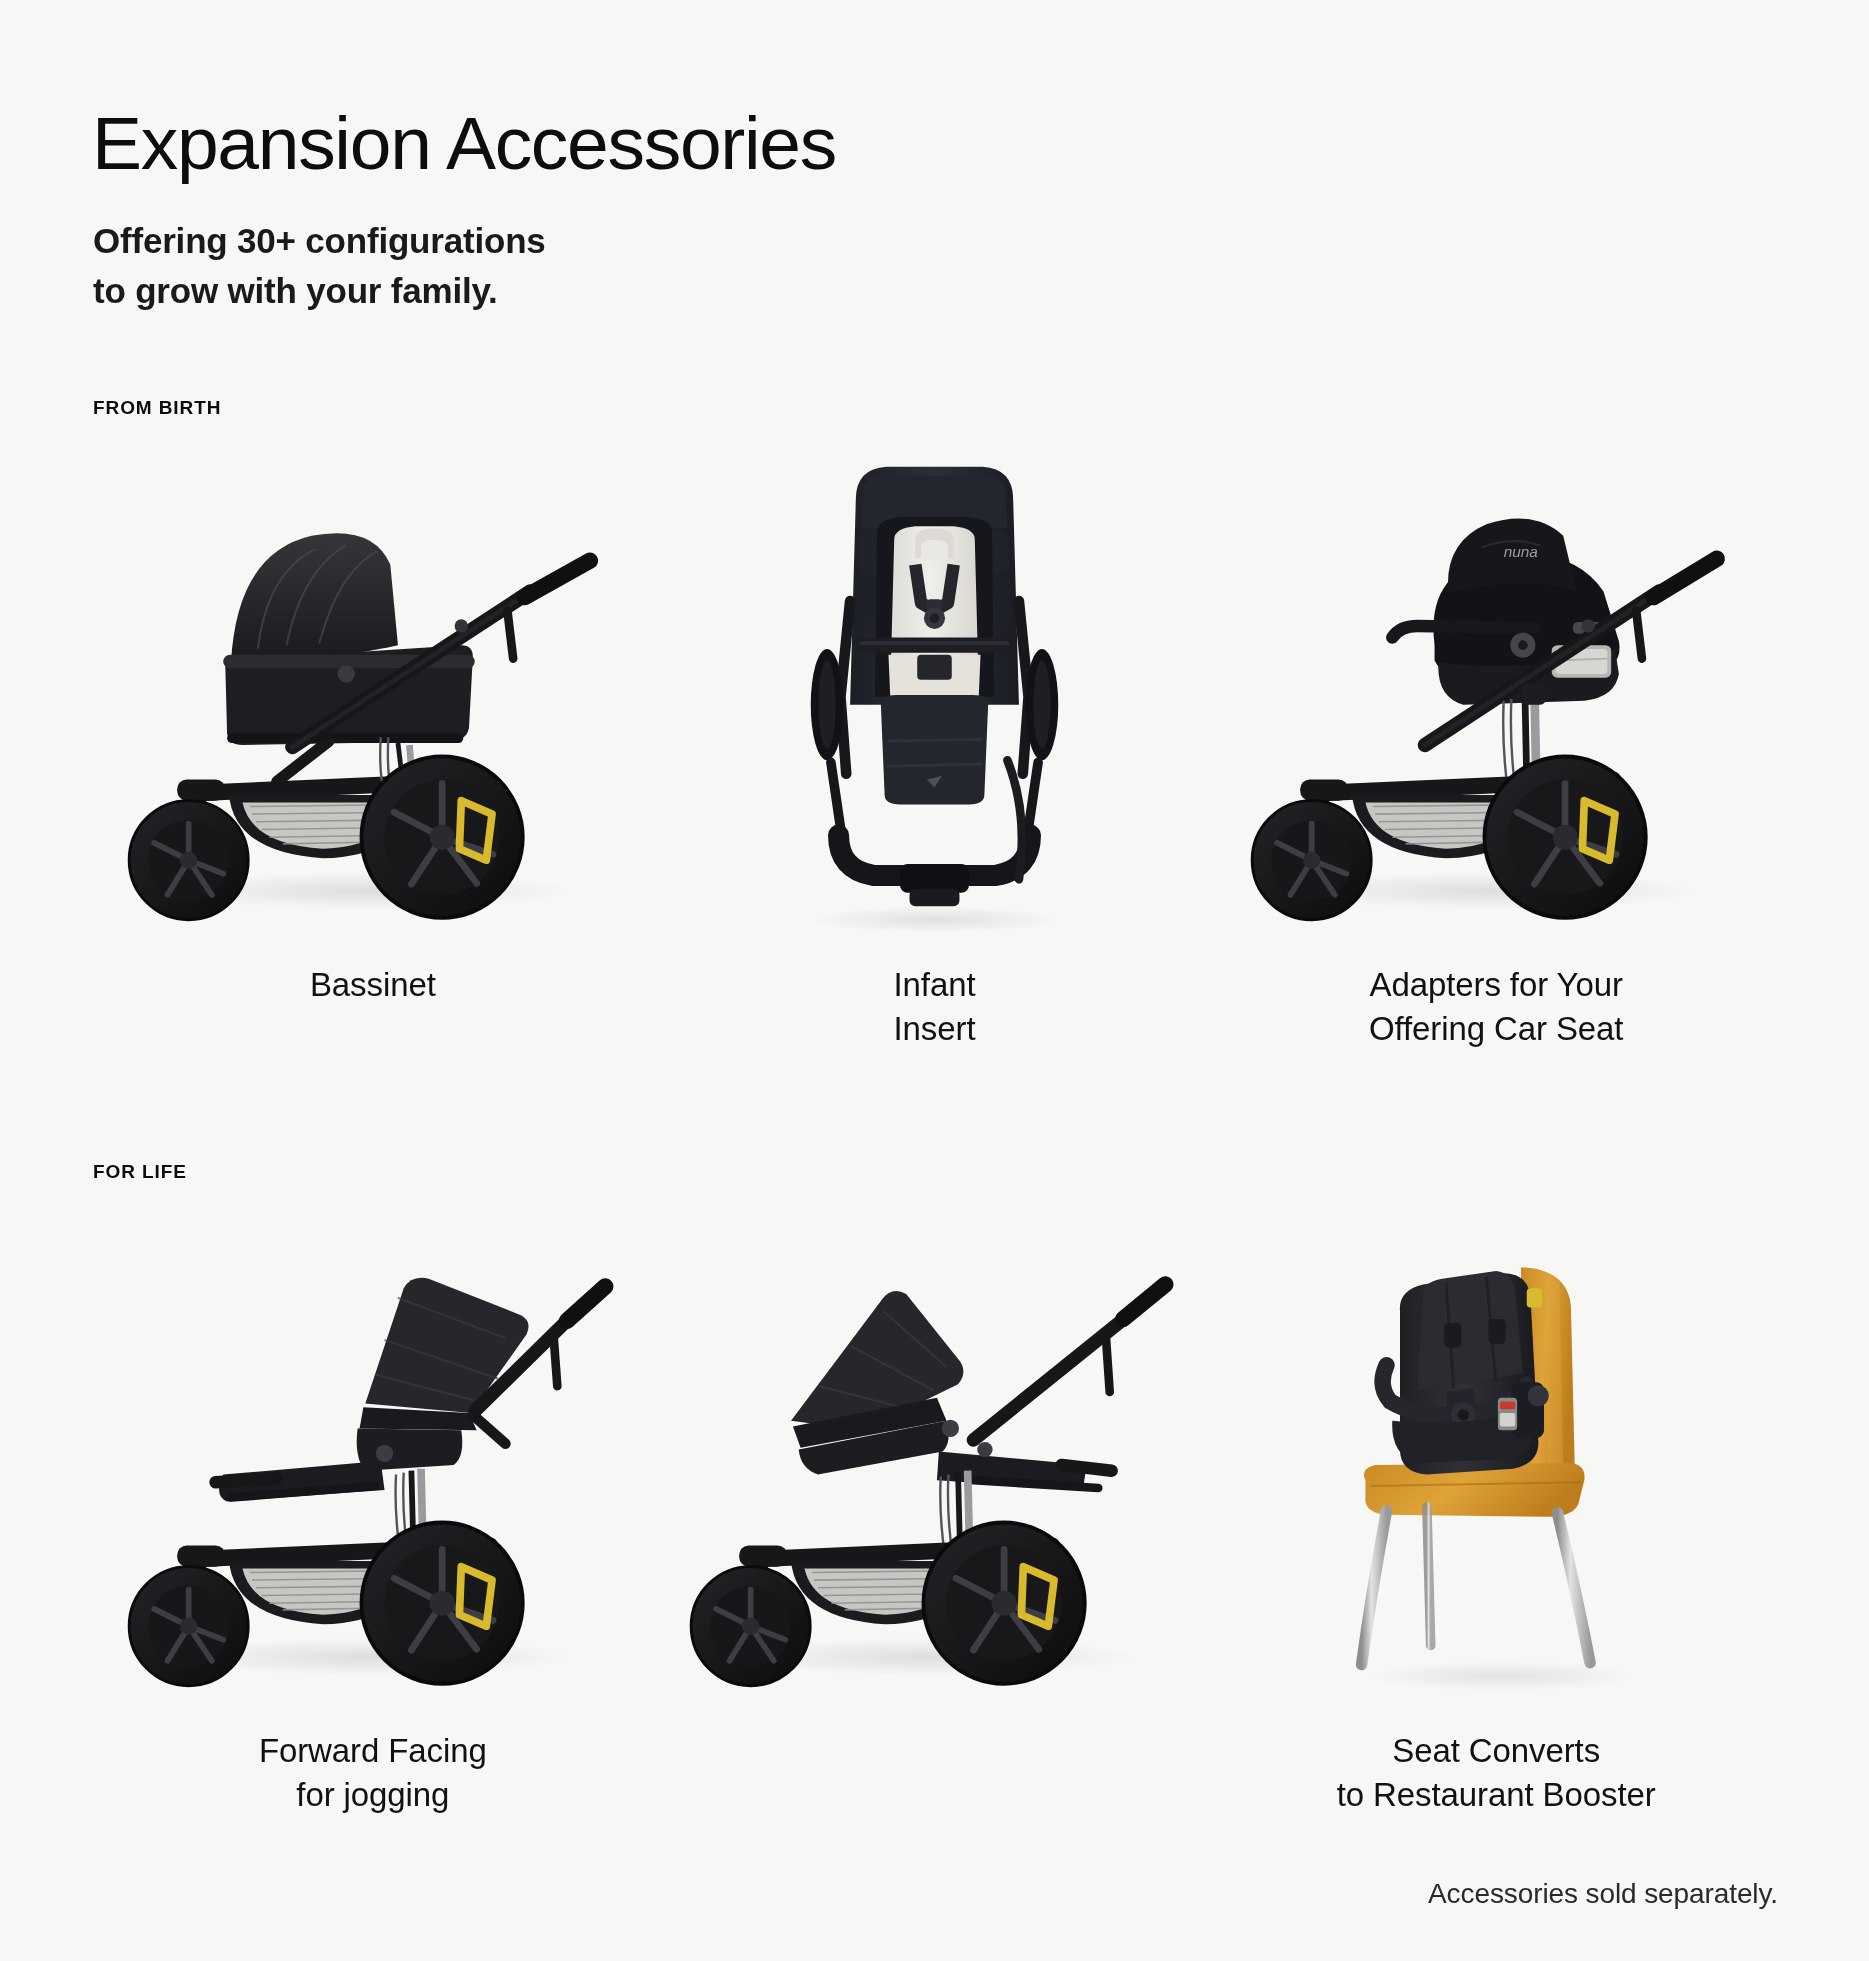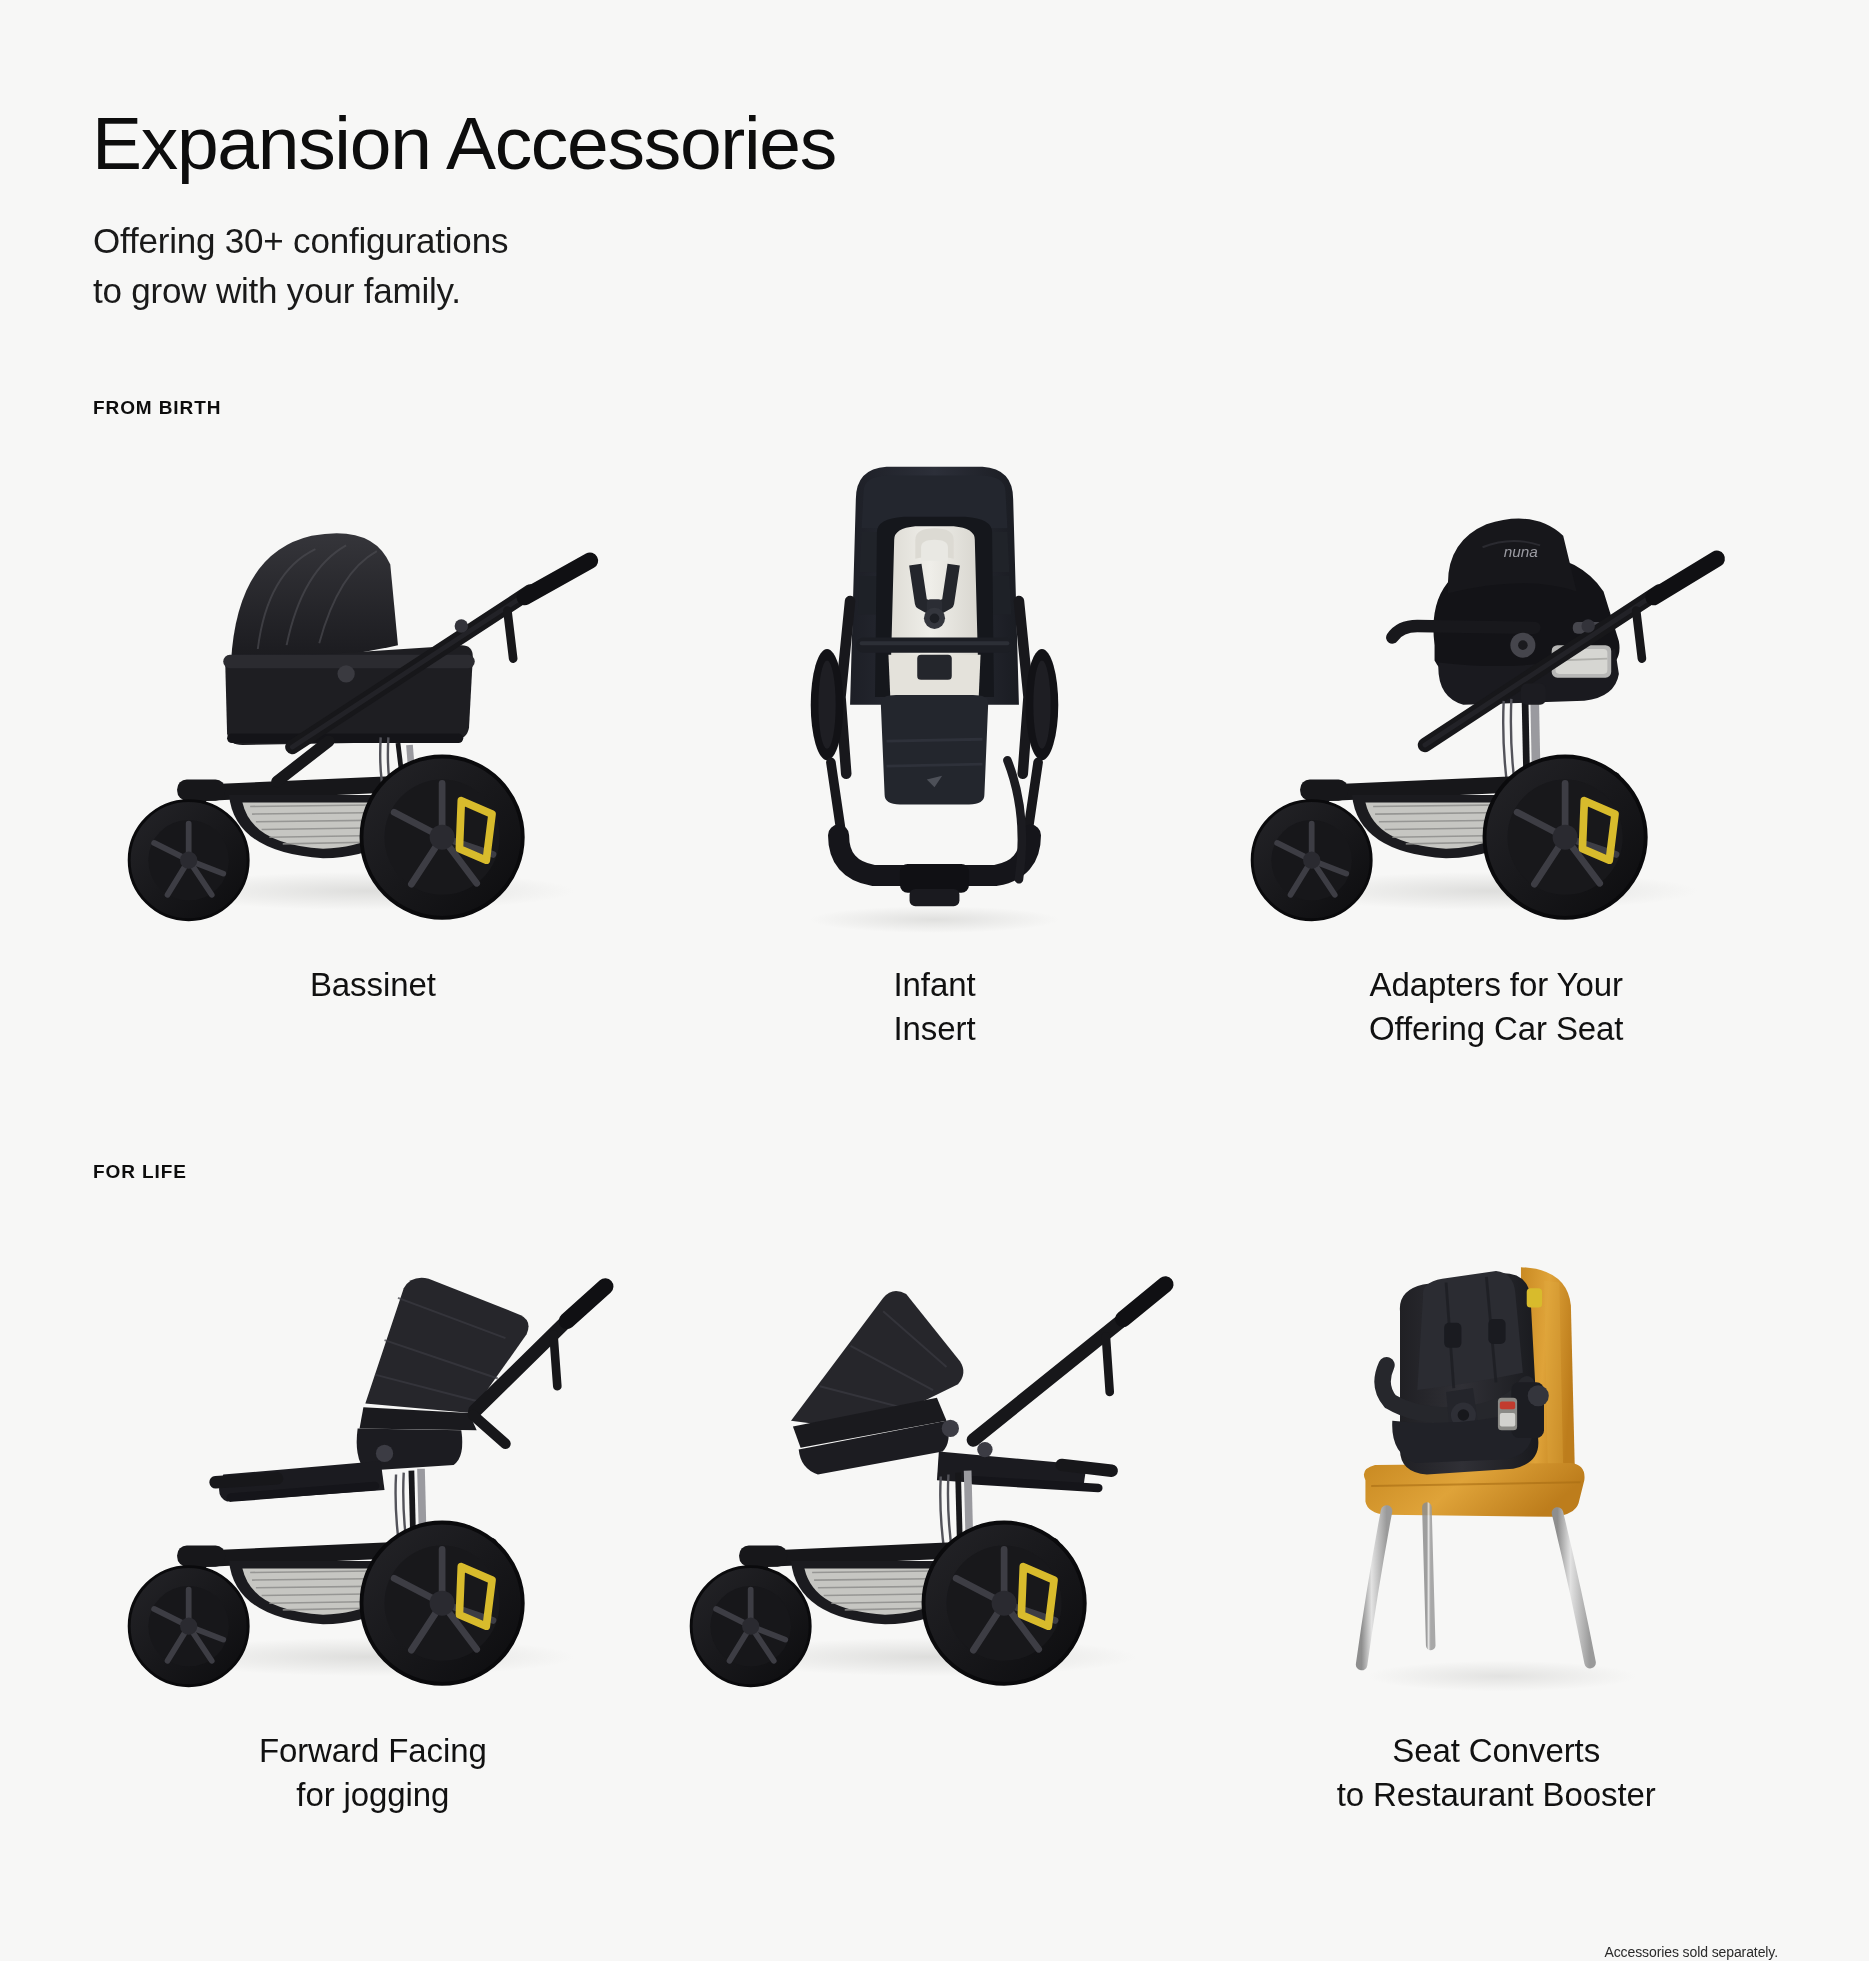--- a/index.html
+++ b/index.html
@@ -36,7 +36,7 @@
     left: 93px;
     top: 216px;
     font-size: 35px;
-    font-weight: 400;
+    font-weight: 700;
     line-height: 1.42;
     color: #1a1a1a;
     letter-spacing: -0.2px;

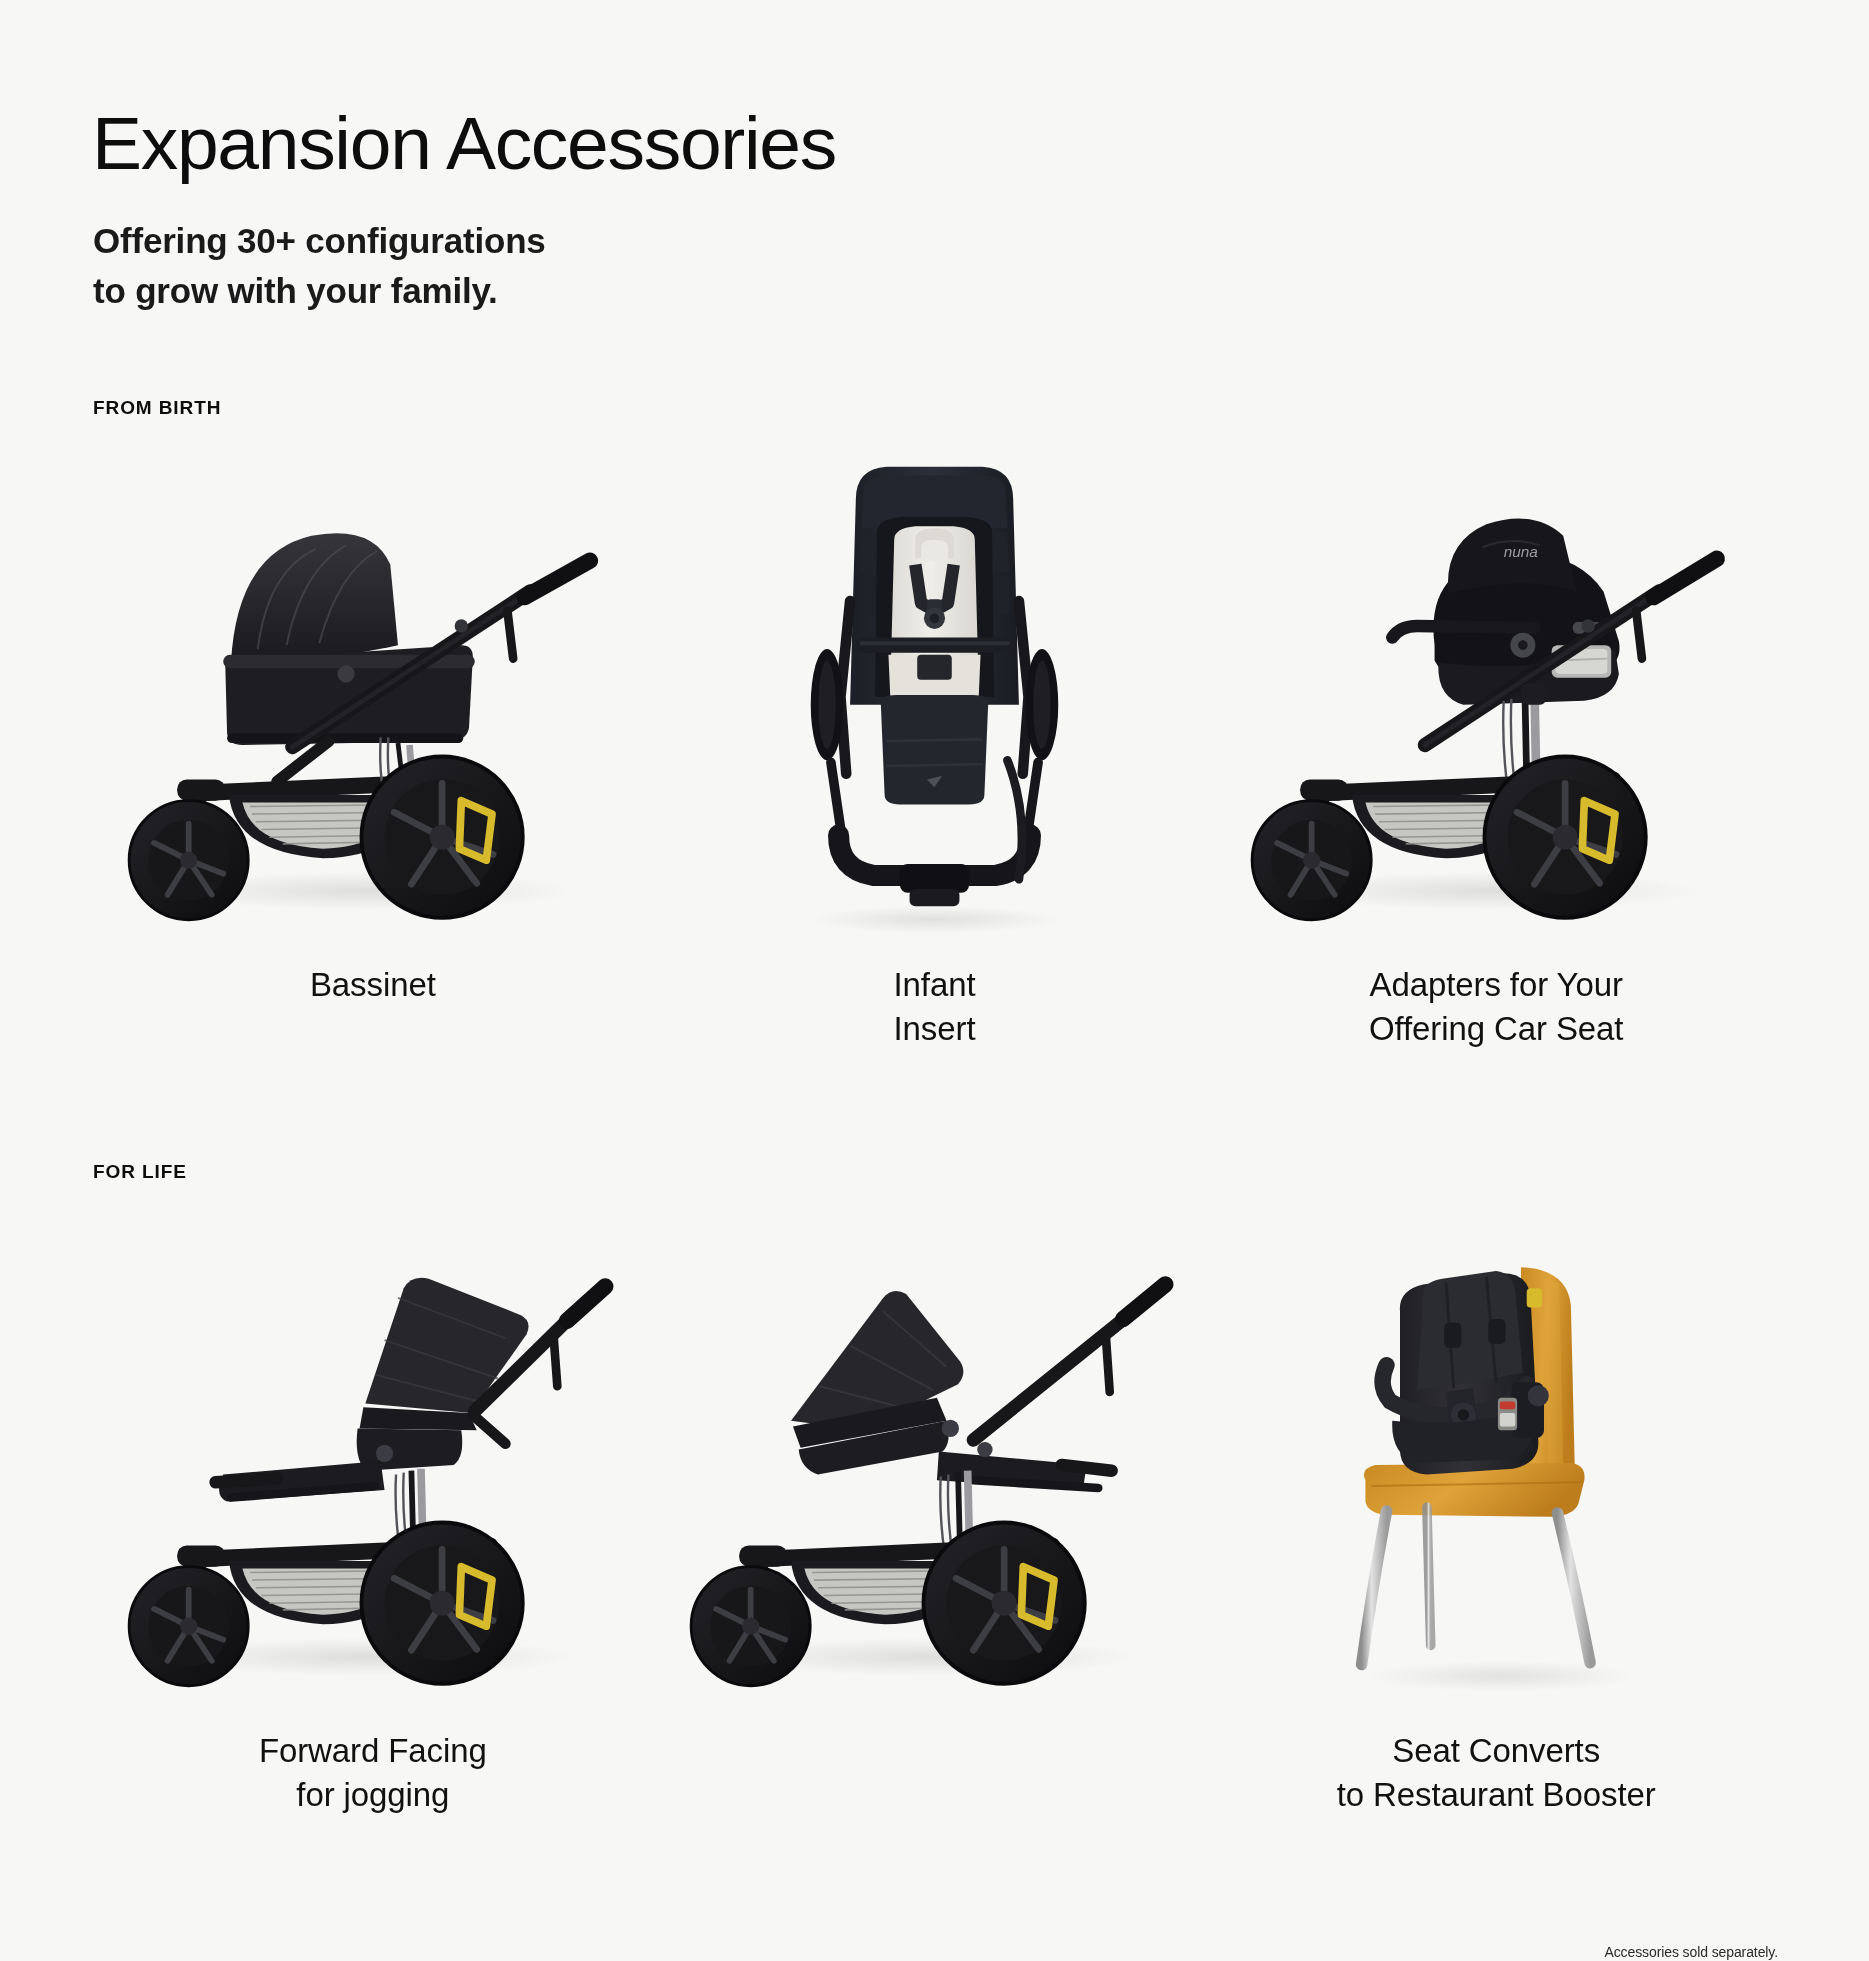--- a/index.html
+++ b/index.html
@@ -87,8 +87,8 @@
   .footnote {
     position: absolute;
     right: 92px;
-    top: 1944px;
-    font-size: 14px;
+    top: 1878px;
+    font-size: 28px;
     color: #2a2a2a;
     letter-spacing: -0.1px;
   }

